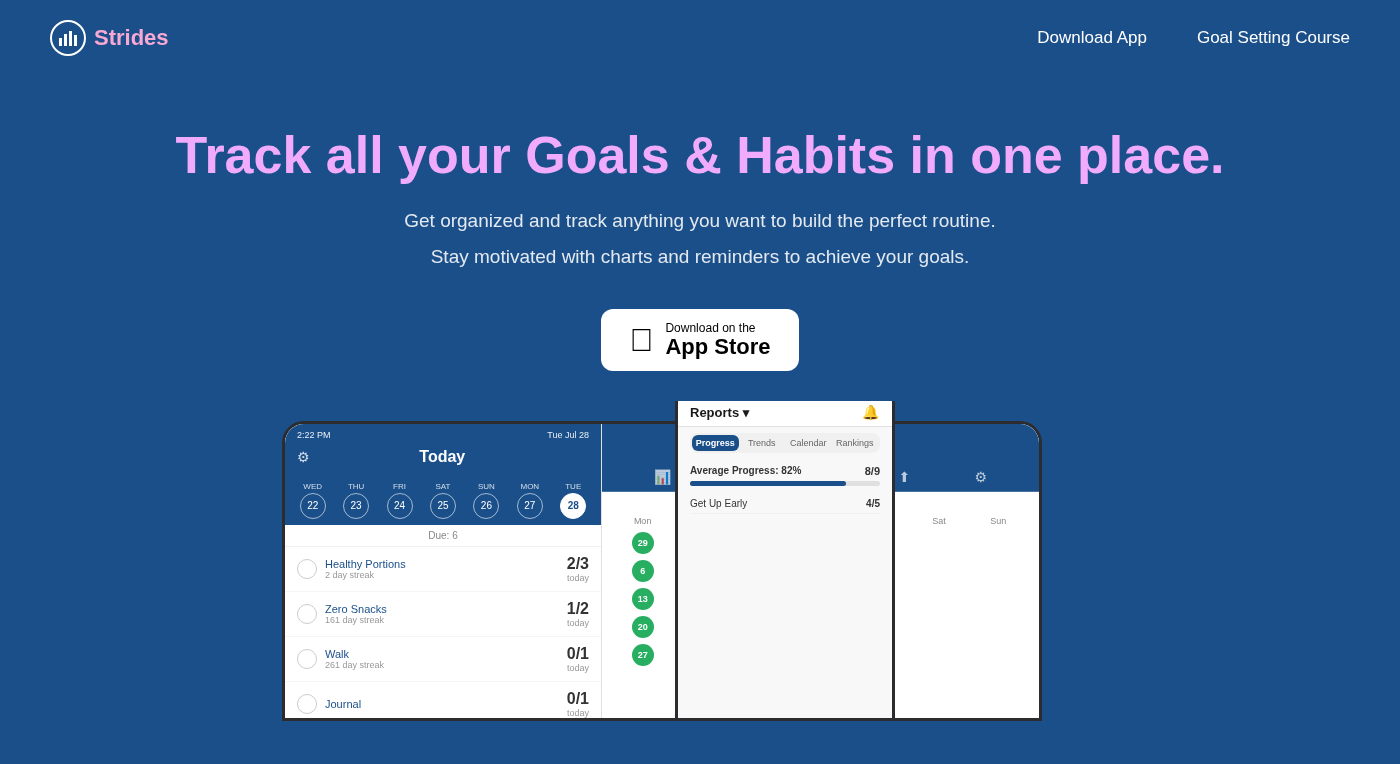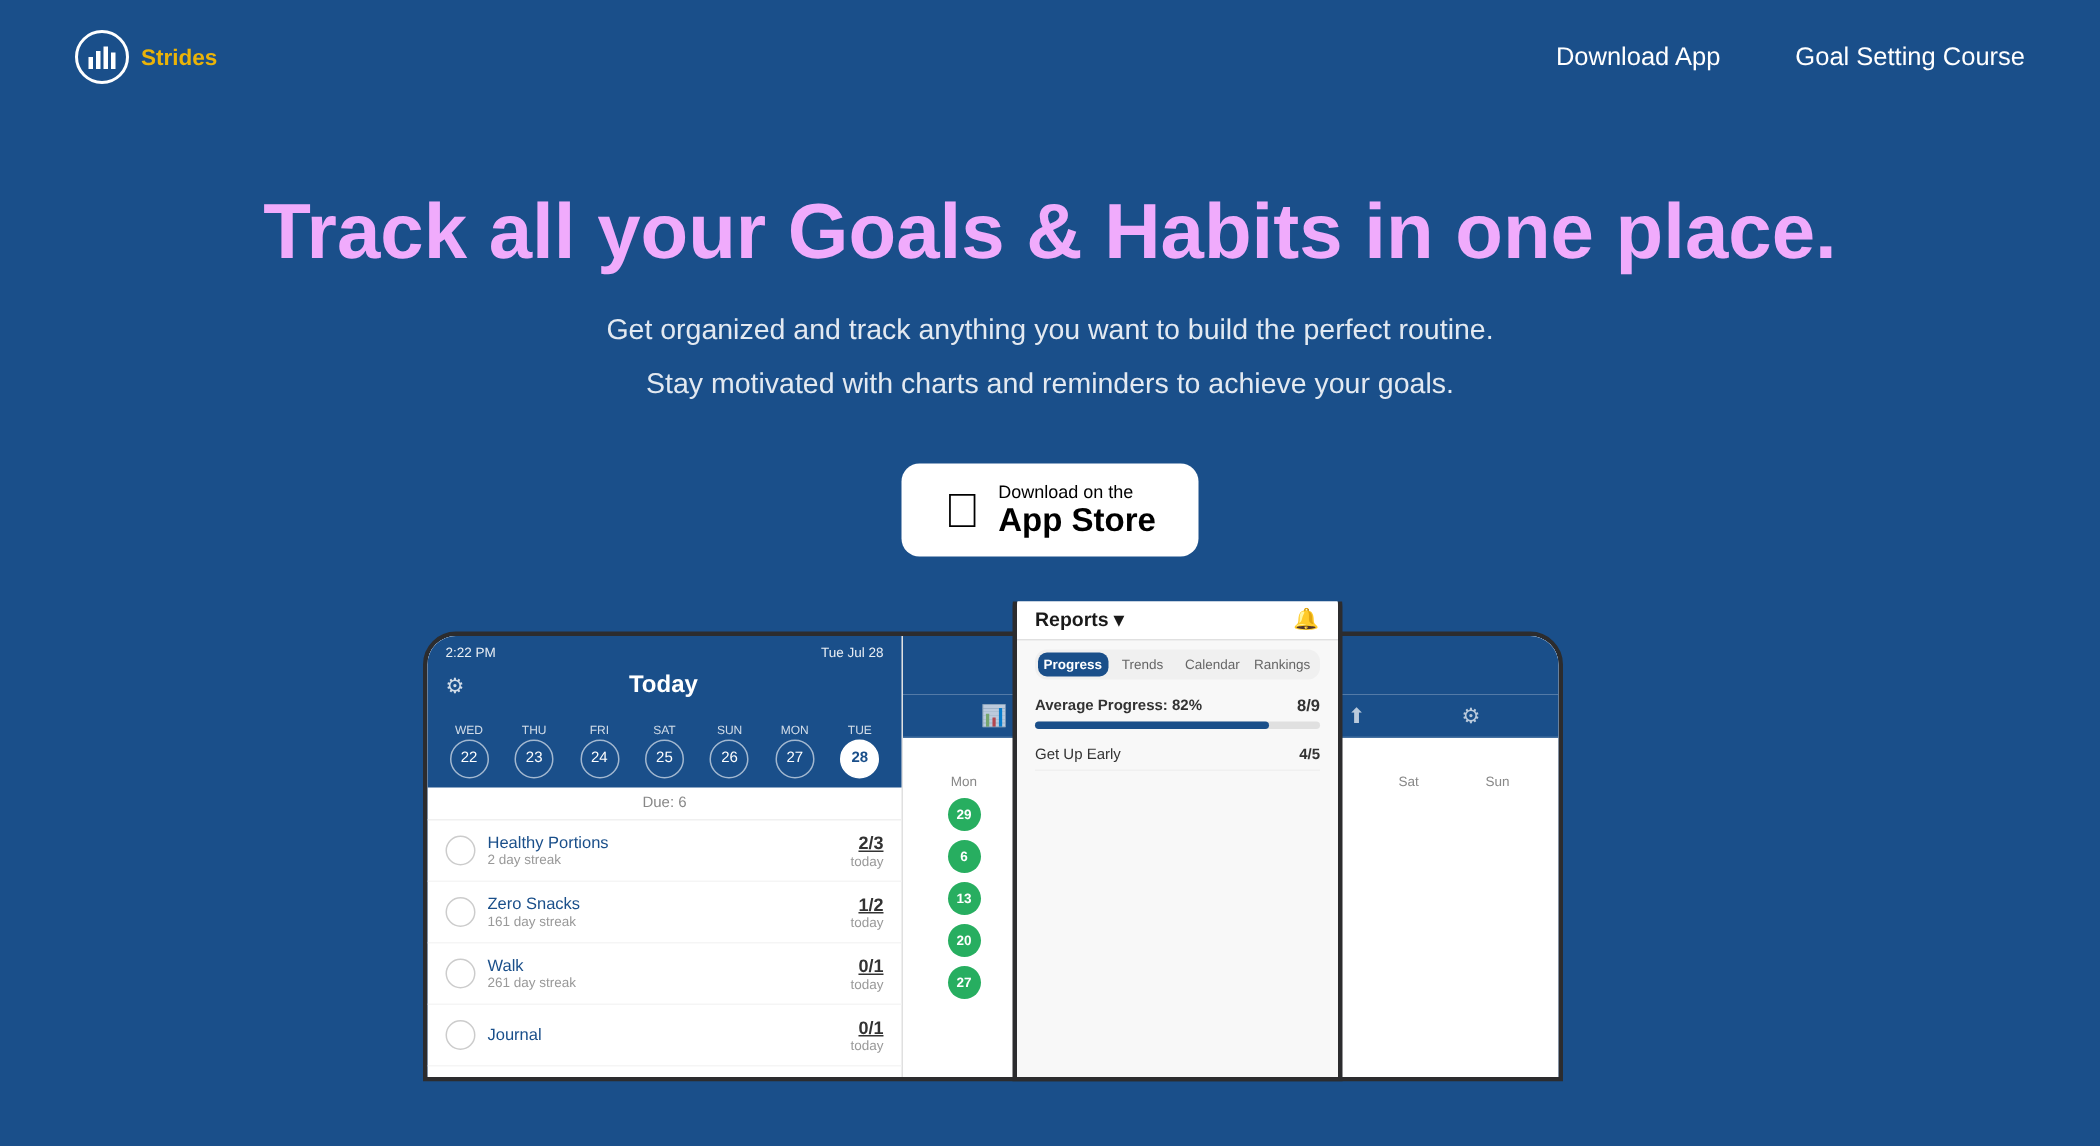--- a/index.html
+++ b/index.html
@@ -26,8 +26,8 @@
       display: flex;
       align-items: center;
       gap: 8px;
-      color: #eab308;
-      font-size: 15px;
+      color: #f9a8d4;
+      font-size: 22px;
       font-weight: 600;
       text-decoration: none;
     }

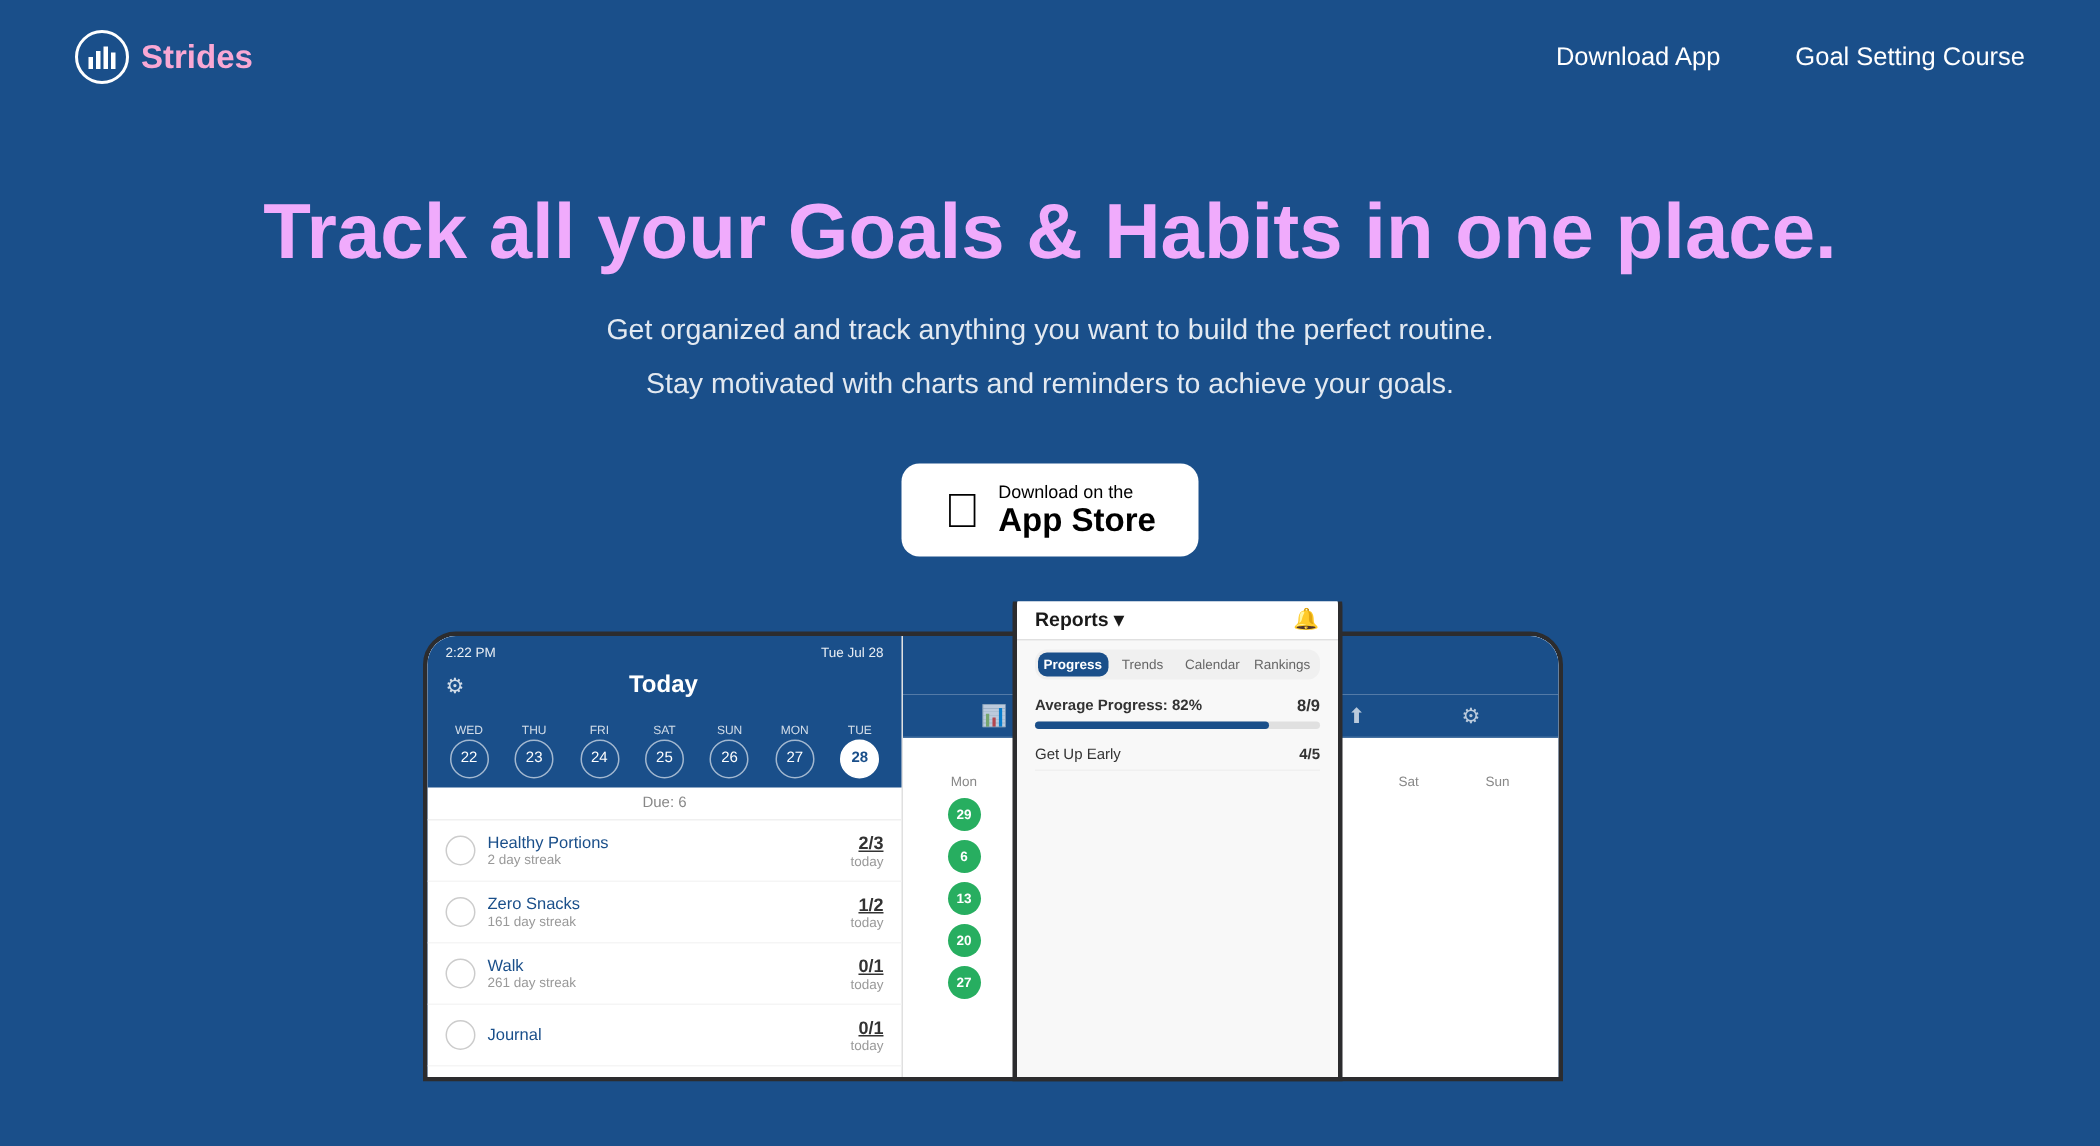--- a/index.html
+++ b/index.html
@@ -282,10 +282,9 @@
     }
 
     .habit-count-val {
-      font-size: 12px;
+      font-size: 16px;
       font-weight: 600;
       color: #333;
-      text-decoration: underline;
     }
 
     .habit-count-label {

